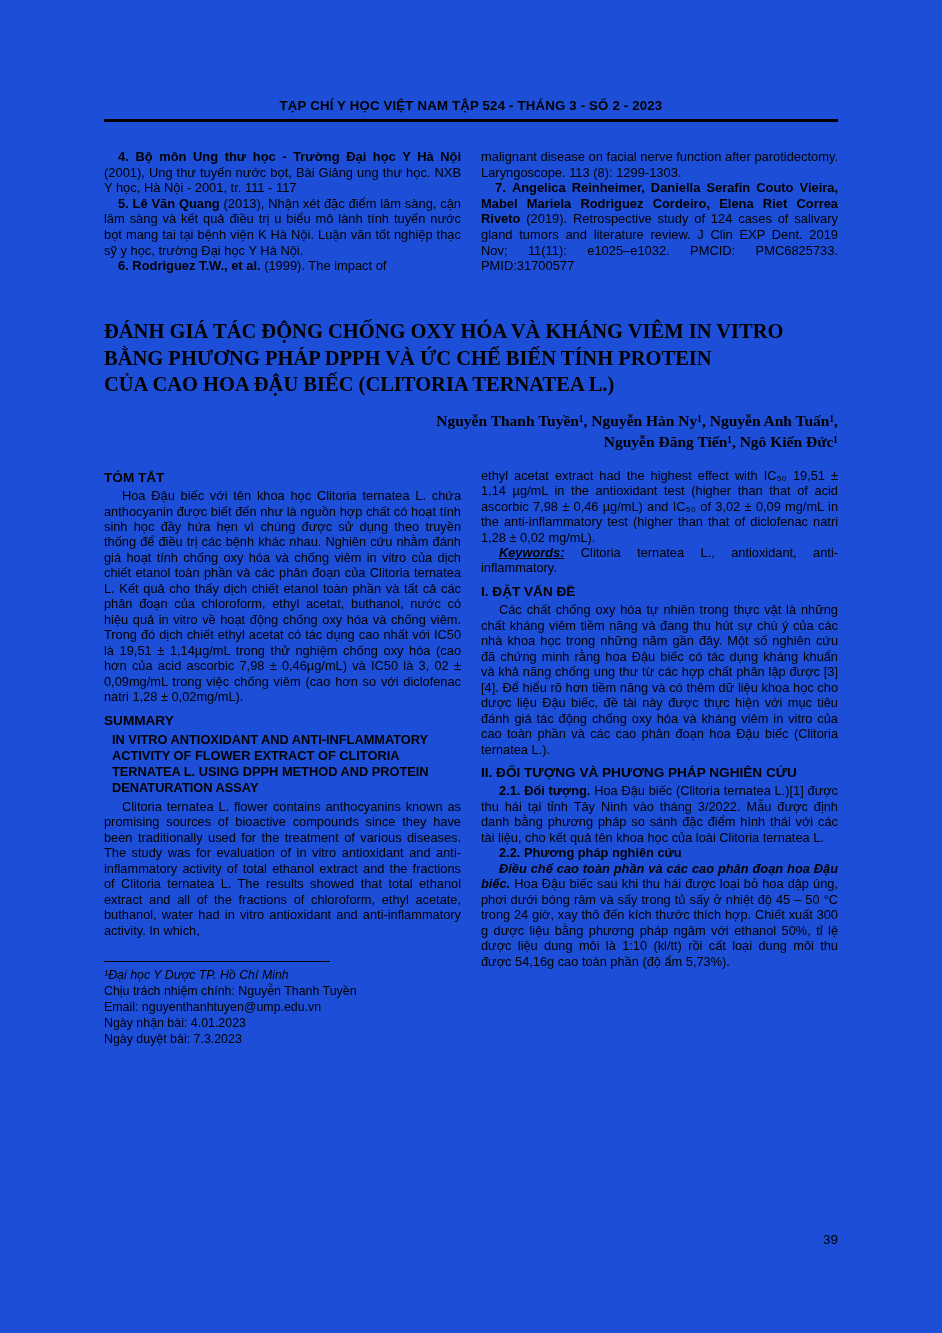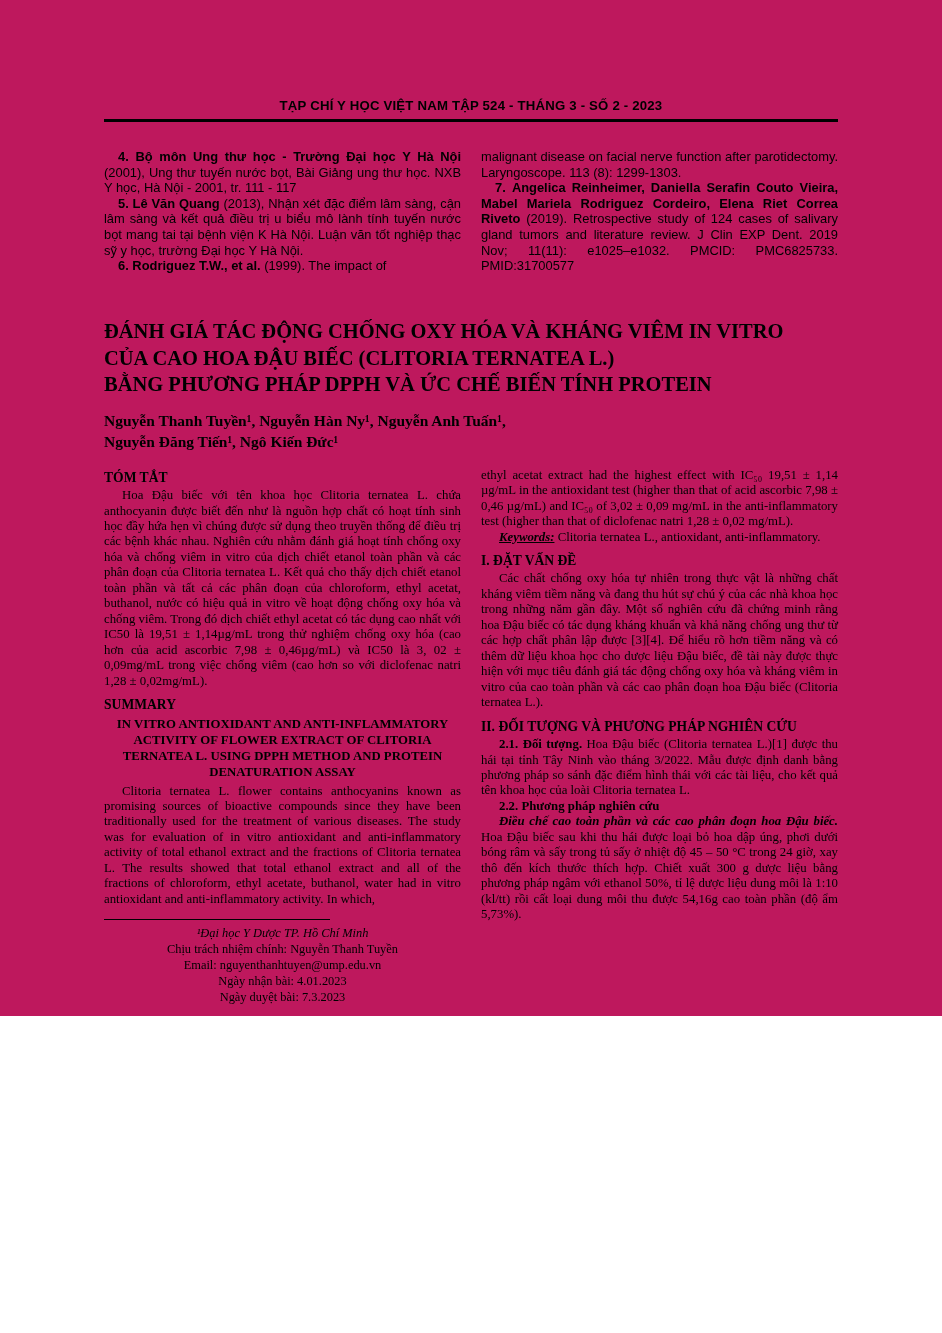--- a/index.html
+++ b/index.html
@@ -6,8 +6,8 @@
   html, body { background:#ffffff; }
   .page {
     position:relative;
-    width:942px; height:1016px;
-    background:#be185d;
+    width:942px; height:1333px;
+    background:#1d4ed8;
     color:#000;
     font-family:"Liberation Sans","DejaVu Sans",sans-serif;
     padding:98px 104px 0 104px;

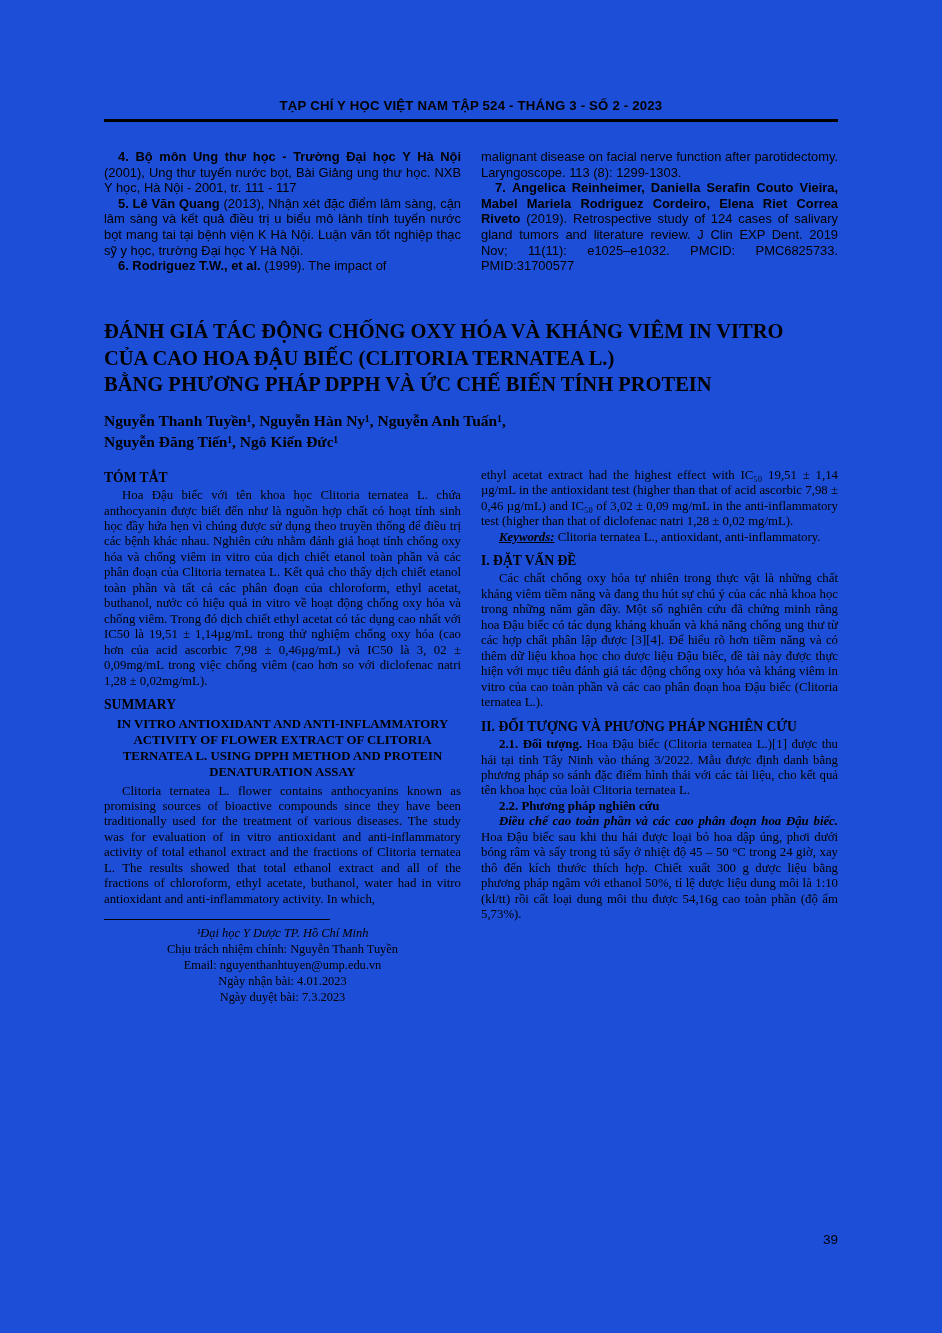--- a/index.html
+++ b/index.html
@@ -106,8 +106,8 @@
 
   <h1 class="article-title">
     <span>ĐÁNH GIÁ TÁC ĐỘNG CHỐNG OXY HÓA VÀ KHÁNG VIÊM IN VITRO</span>
+    <span>BẰNG PHƯƠNG PHÁP DPPH VÀ ỨC CHẾ BIẾN TÍNH PROTEIN</span>
     <span>CỦA CAO HOA ĐẬU BIẾC (CLITORIA TERNATEA L.)</span>
-    <span>BẰNG PHƯƠNG PHÁP DPPH VÀ ỨC CHẾ BIẾN TÍNH PROTEIN</span>
   </h1>
 
   <div class="authors">

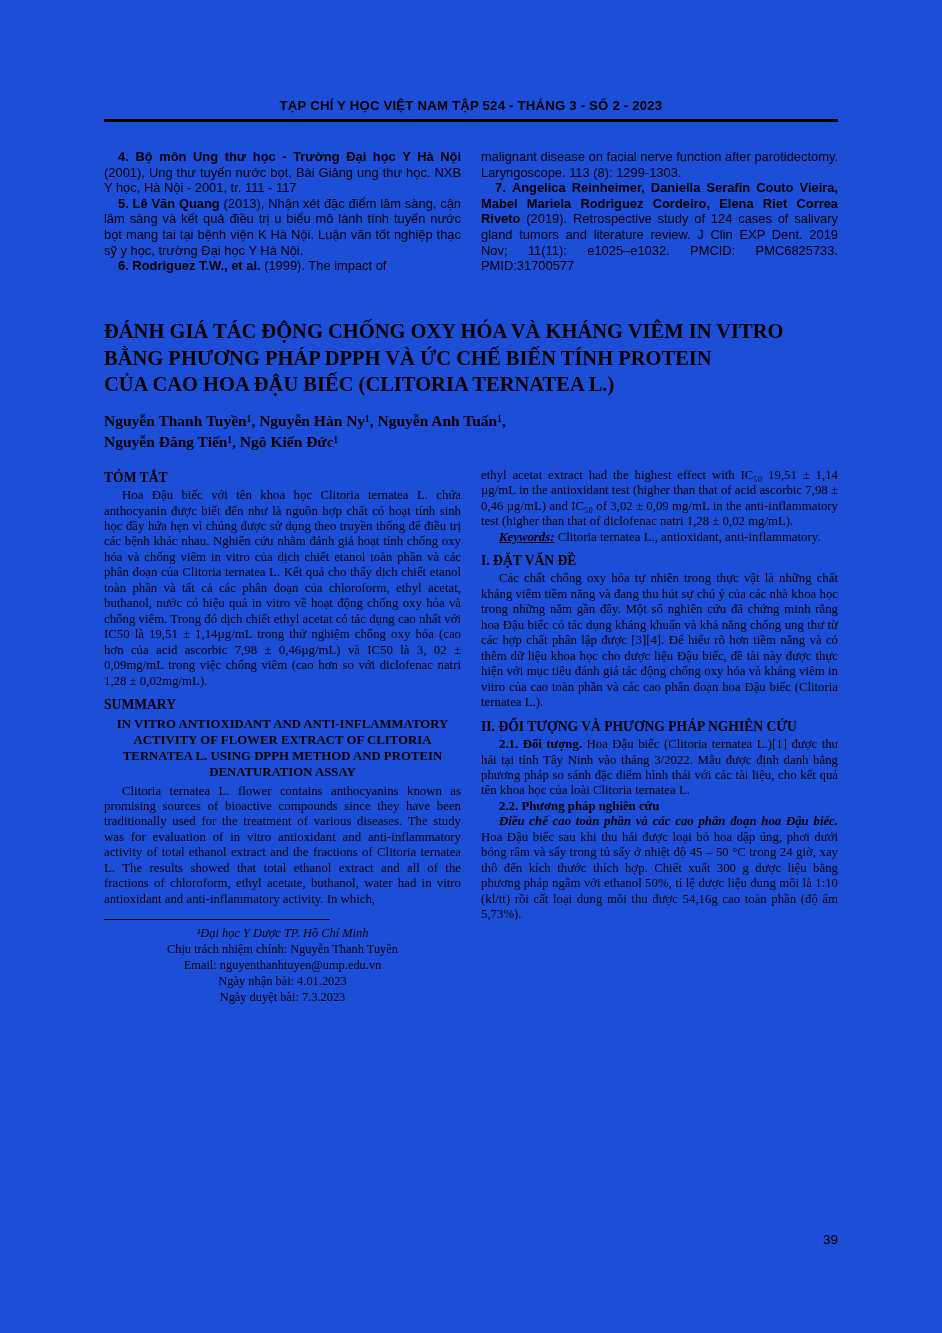--- a/index.html
+++ b/index.html
@@ -41,7 +41,7 @@
   .article-title span { display:block; }
   .authors {
     margin-top:13px;
-    text-align:left;
+    text-align:right;
     font-family:"Liberation Serif","DejaVu Serif",serif;
     font-size:15.5px; font-weight:bold; line-height:1.35;
   }

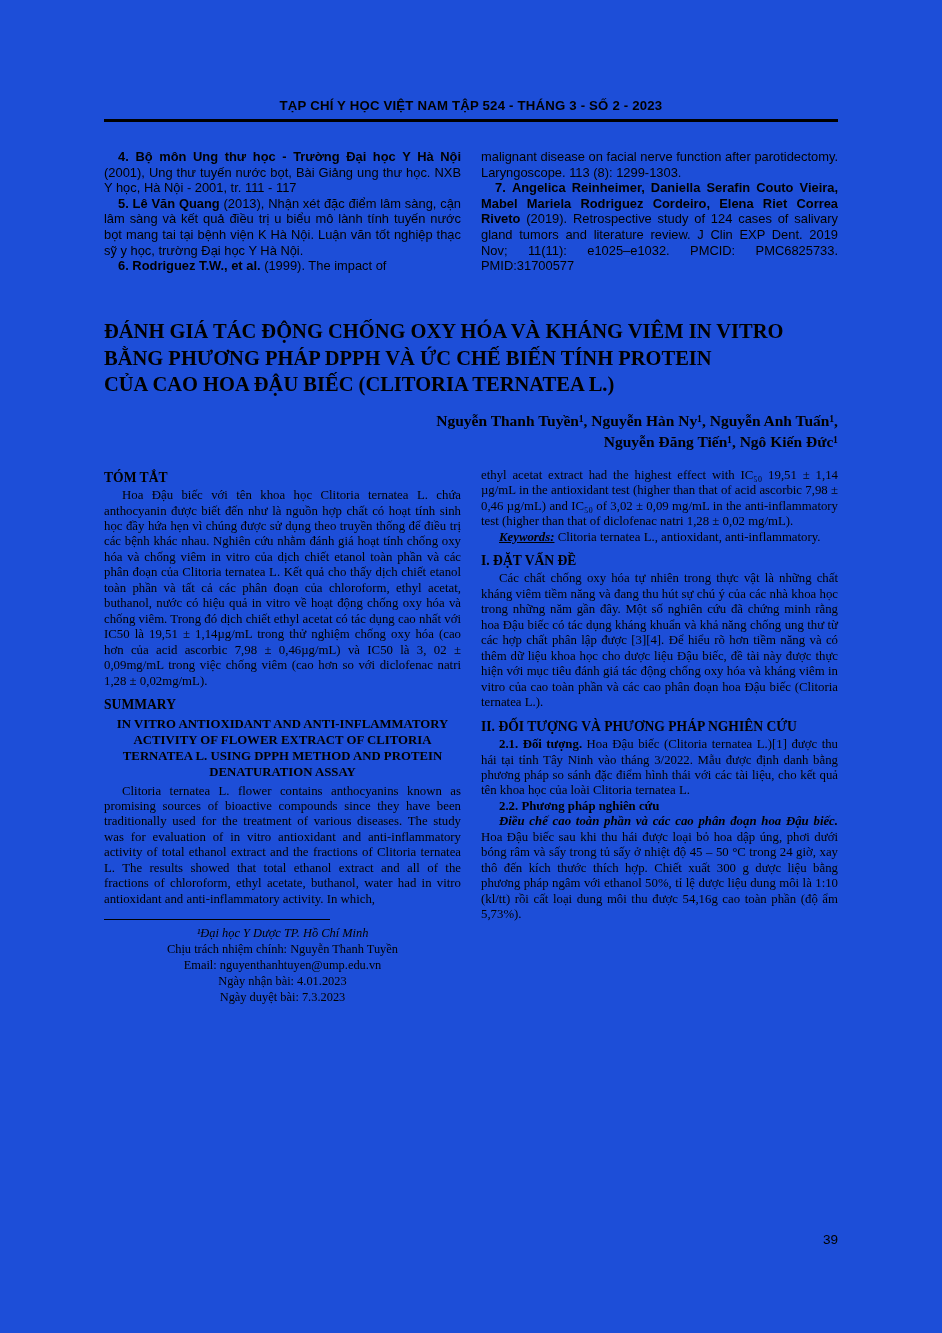--- a/index.html
+++ b/index.html
@@ -51,7 +51,6 @@
     margin-top:15px;
     font-size:12.8px; line-height:1.21;
     text-align:justify;
-    font-family:Liberation Serif, serif;
   }
   .body-col { flex:1; min-width:0; }
   .sec-h {

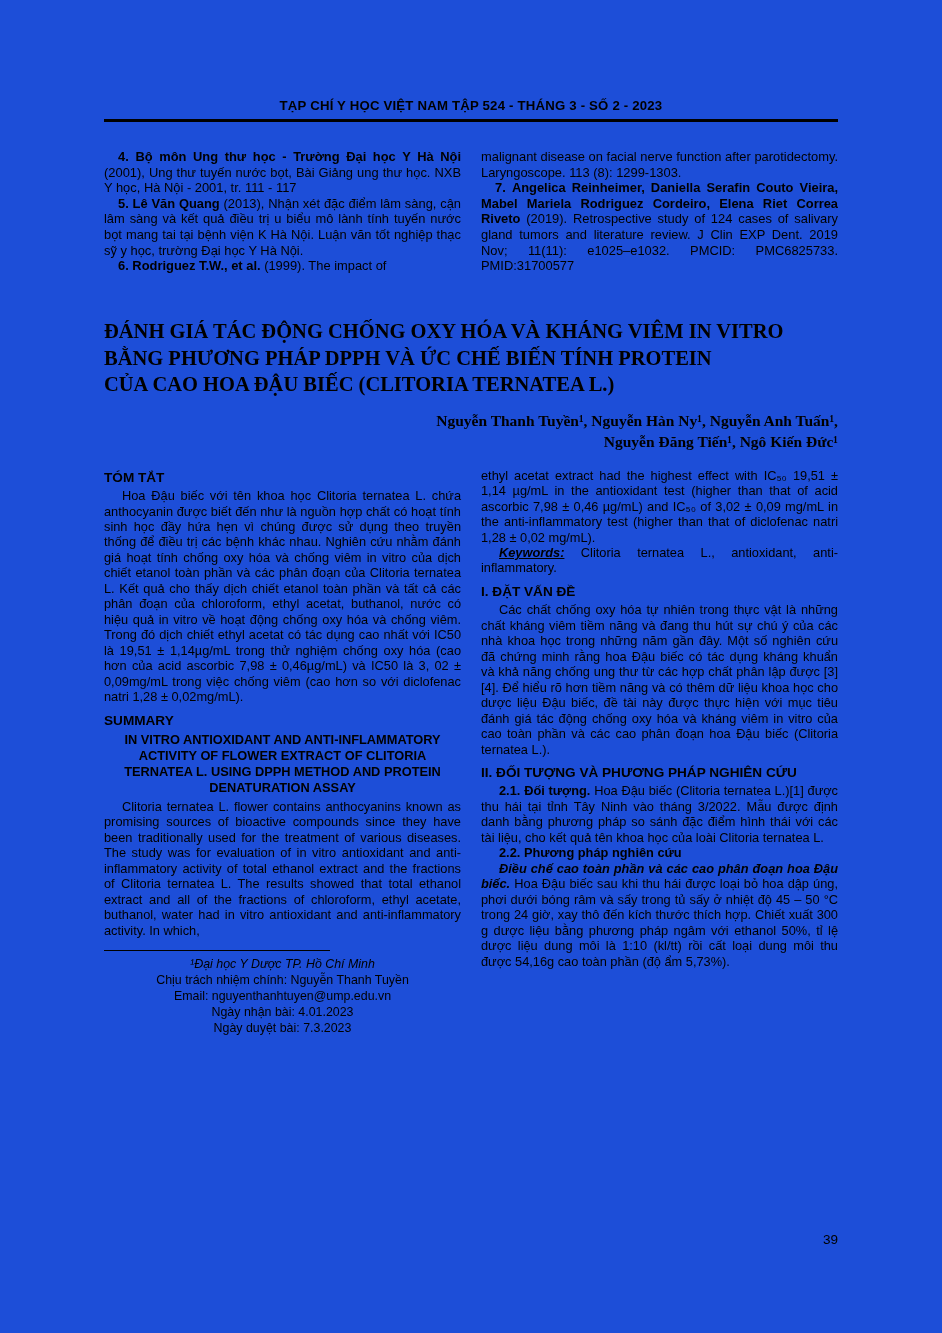--- a/index.html
+++ b/index.html
@@ -64,7 +64,7 @@
   .para.no-indent { text-indent:0; }
   .en-title {
     font-weight:bold;
-    text-align:center;
+    text-align:left;
     margin:3px 8px 3px;
     line-height:1.25;
   }

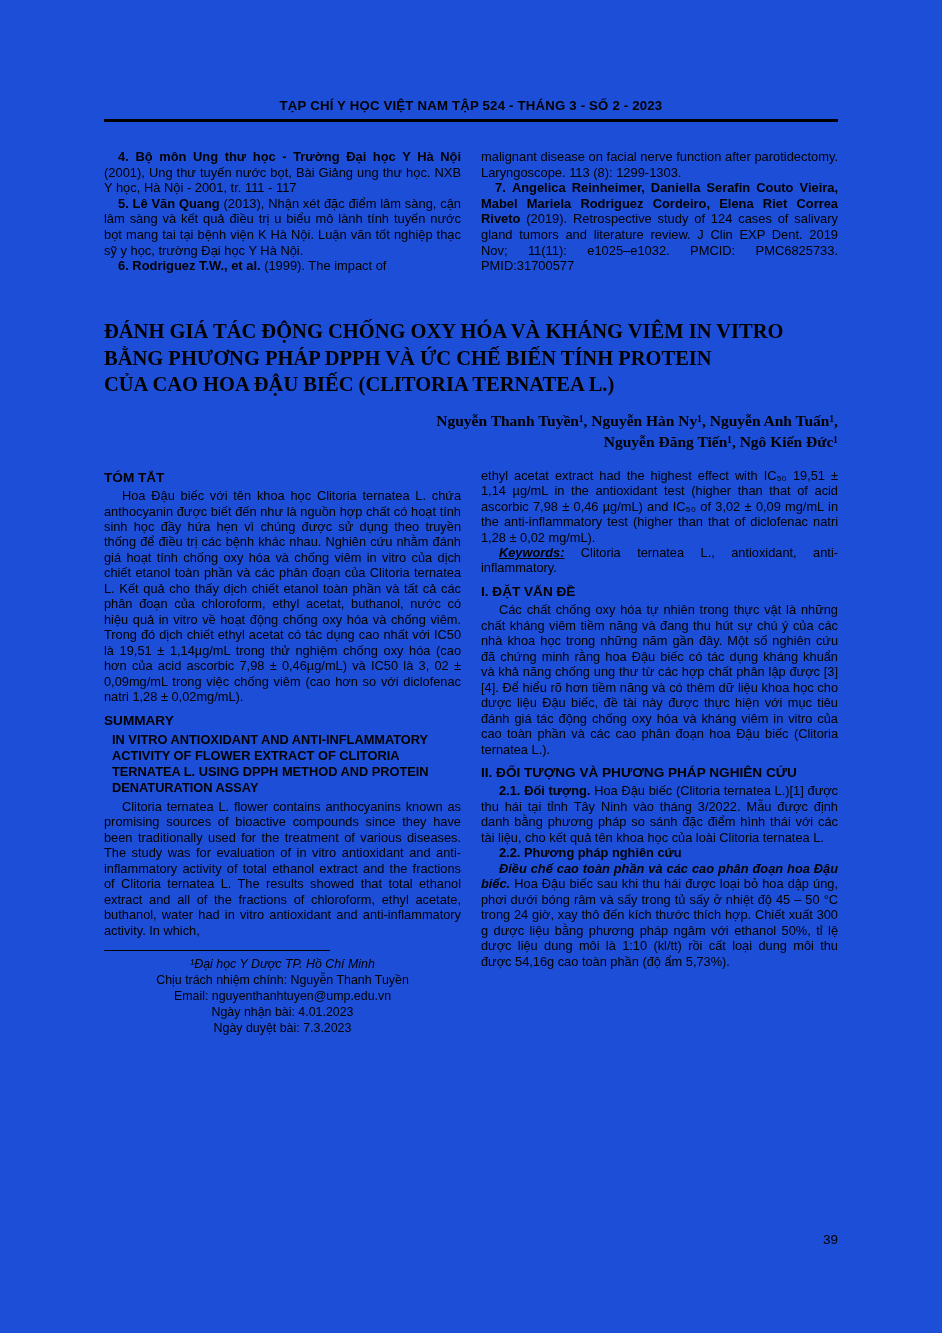--- a/index.html
+++ b/index.html
@@ -70,9 +70,9 @@
   }
   .kw { font-weight:bold; font-style:italic; text-decoration:underline; }
   .footnote {
-    margin-top:12px;
+    margin-top:23px;
     font-size:12.4px; line-height:1.28;
-    text-align:center;
+    text-align:left;
   }
   .fn-rule { width:226px; border-top:1.5px solid #000; margin:4px 0 6px; }
   .fn-affil { font-style:italic; }

